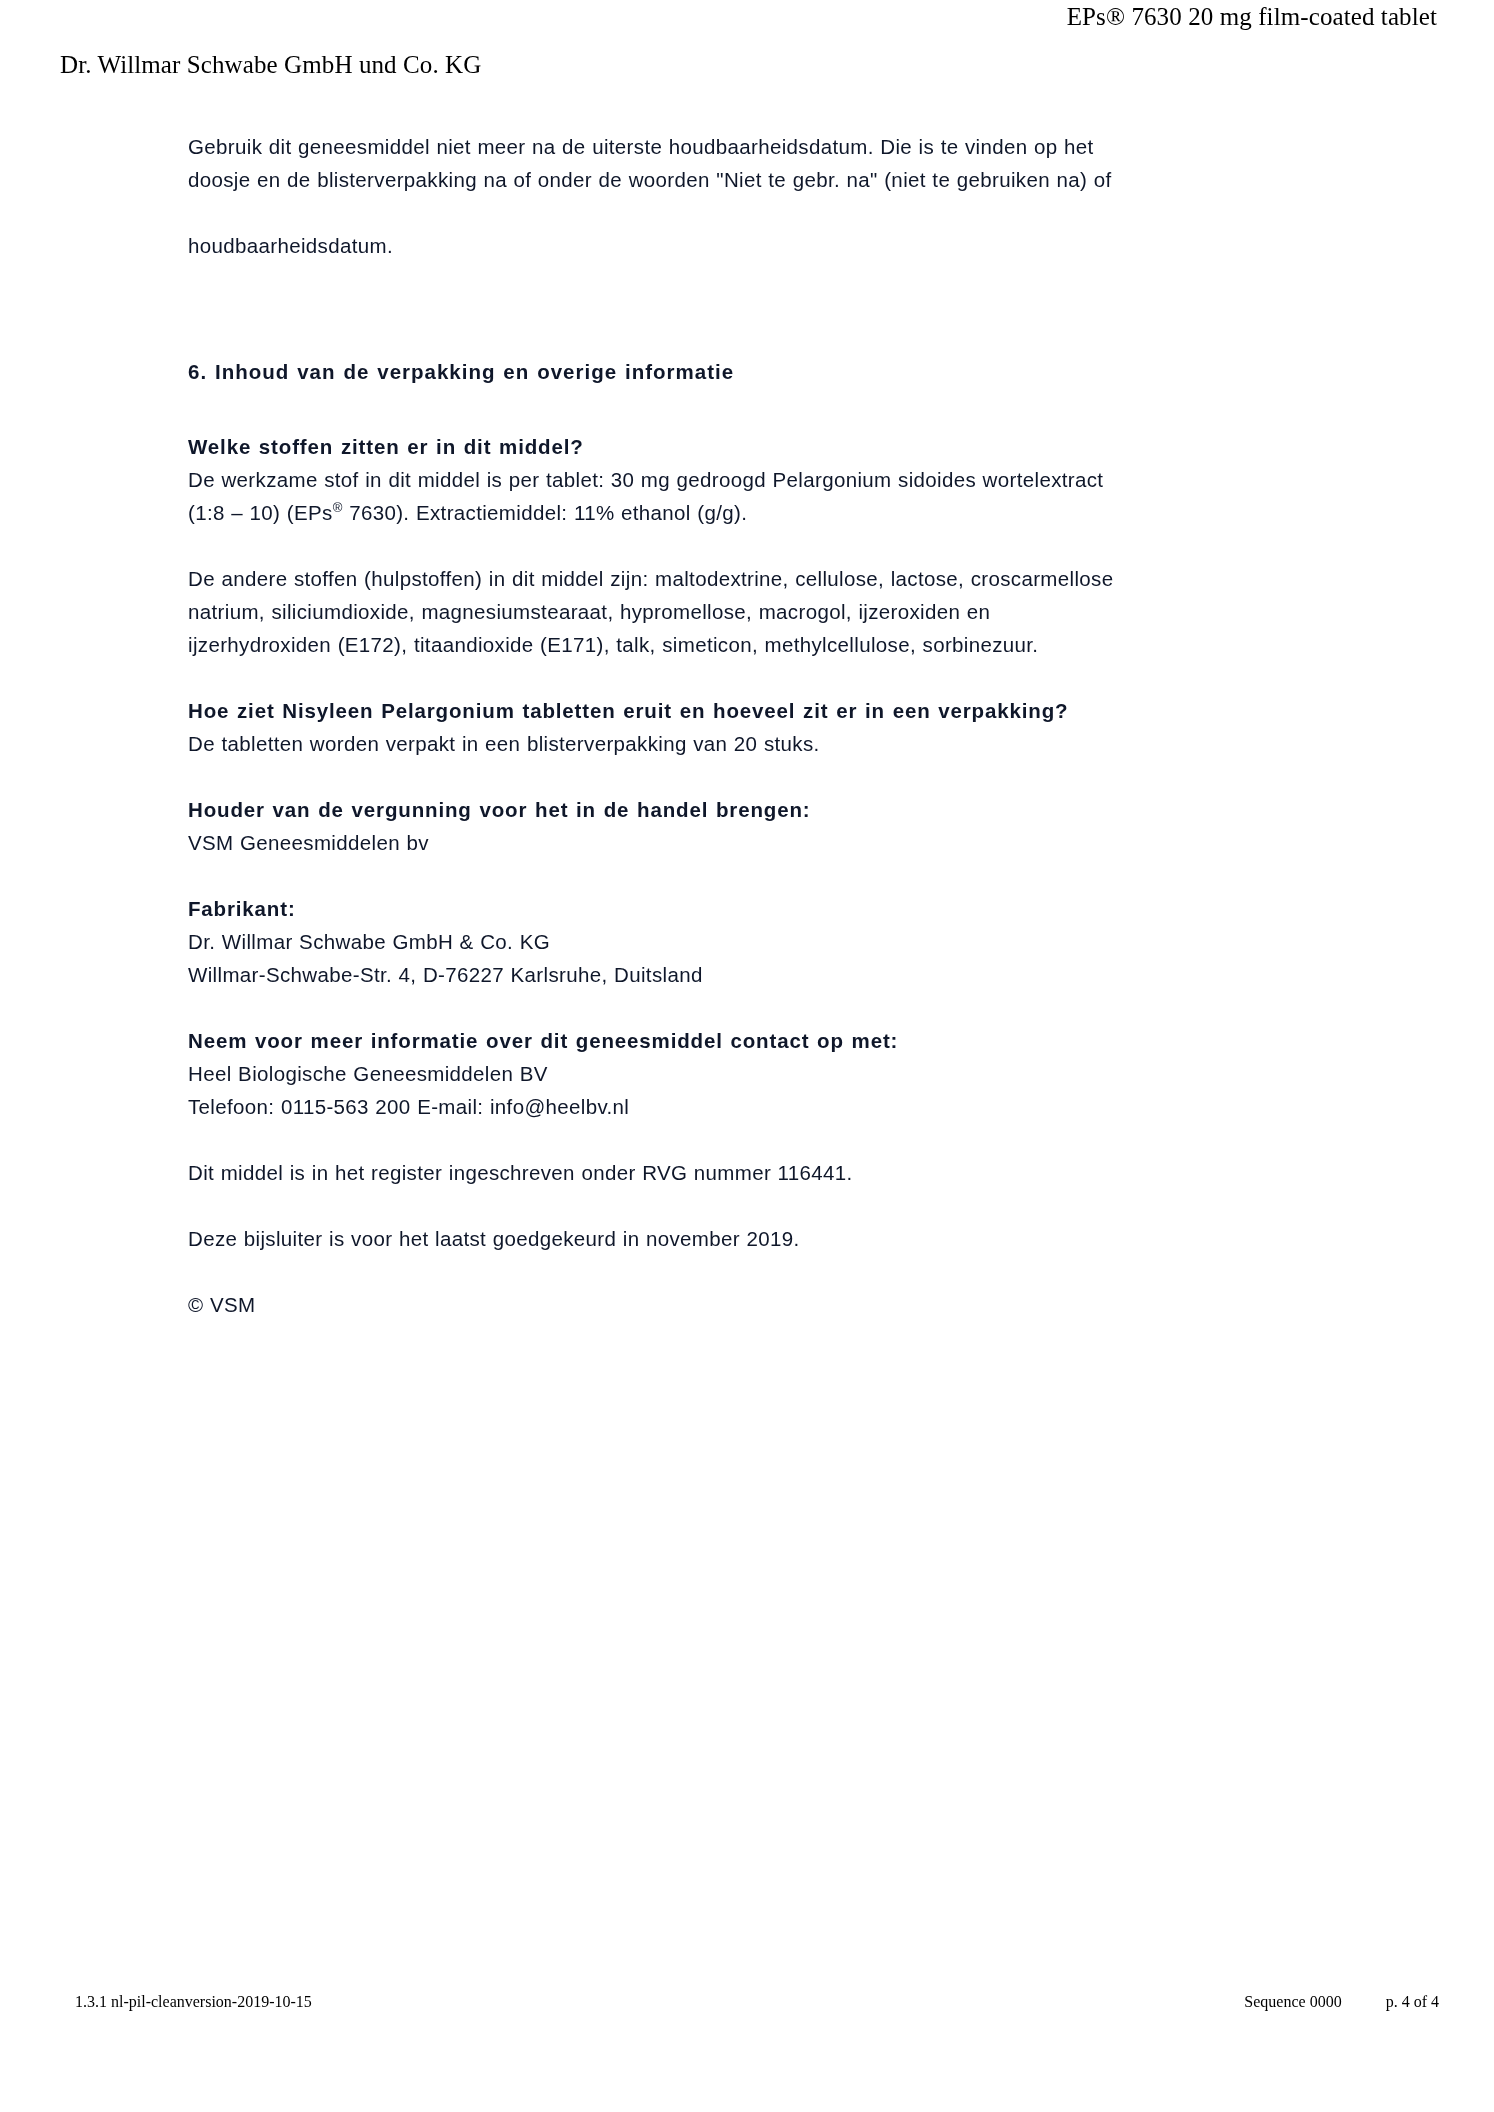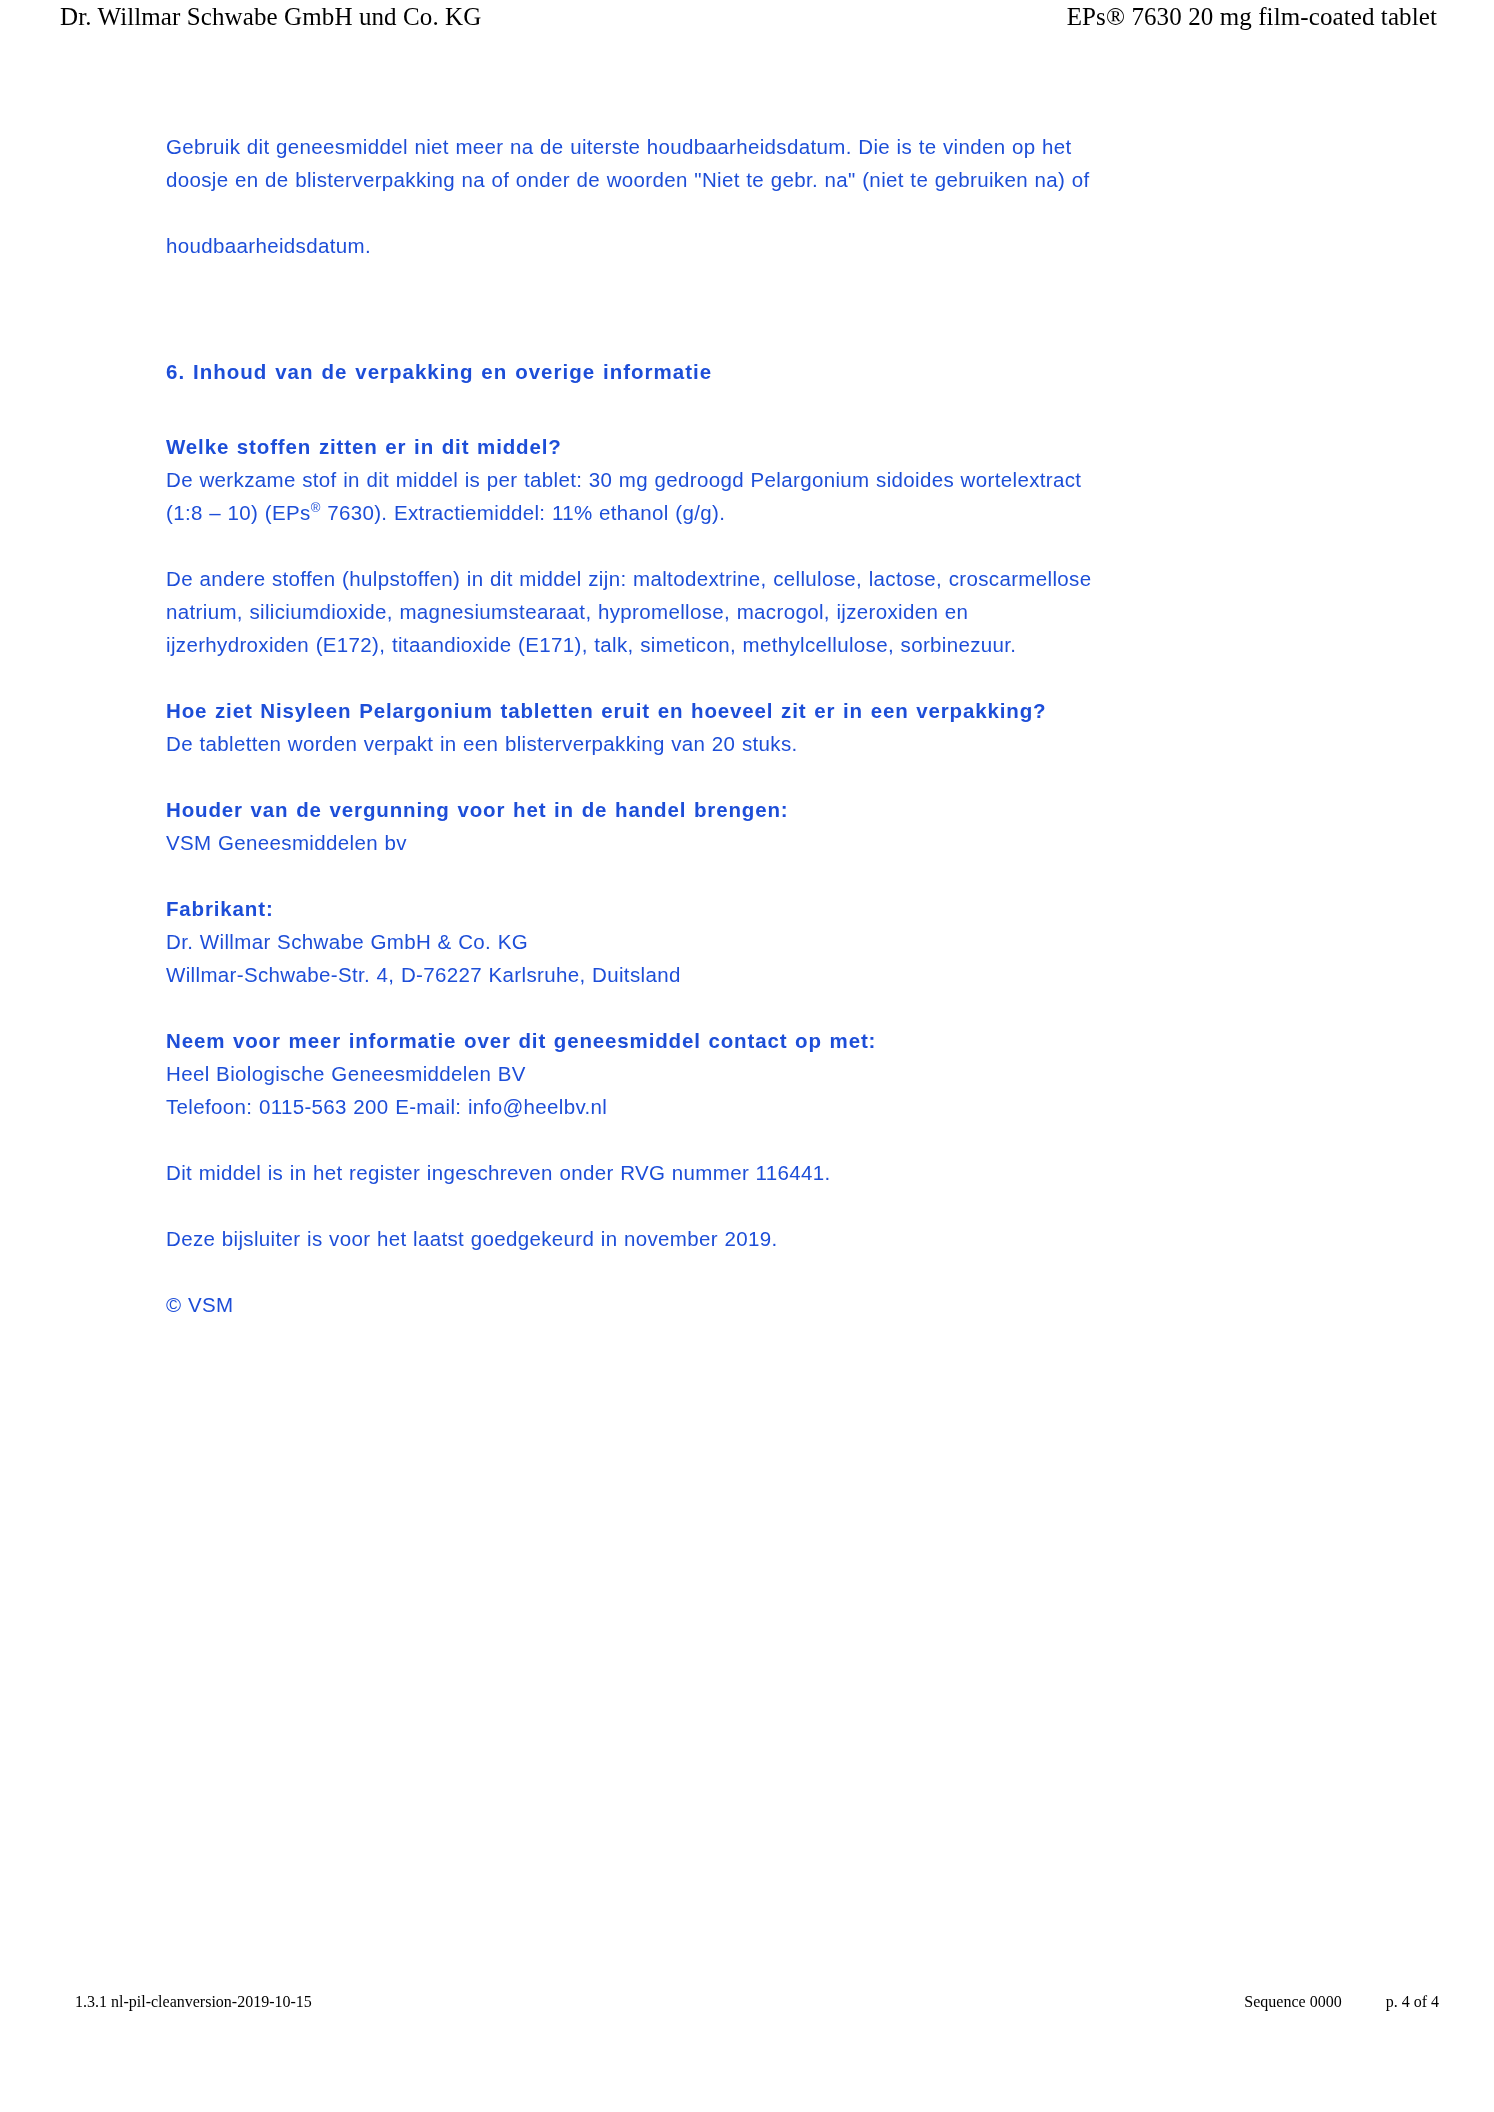--- a/index.html
+++ b/index.html
@@ -33,7 +33,7 @@
     letter-spacing: 0.1px;
     white-space: nowrap;
   }
-  .running-header .hdr-left { text-align: left; }
+  .running-header .hdr-left { text-align: left; margin-top: 48px; }
   .running-header .hdr-right { text-align: right; padding-right: 2px; }
 
   

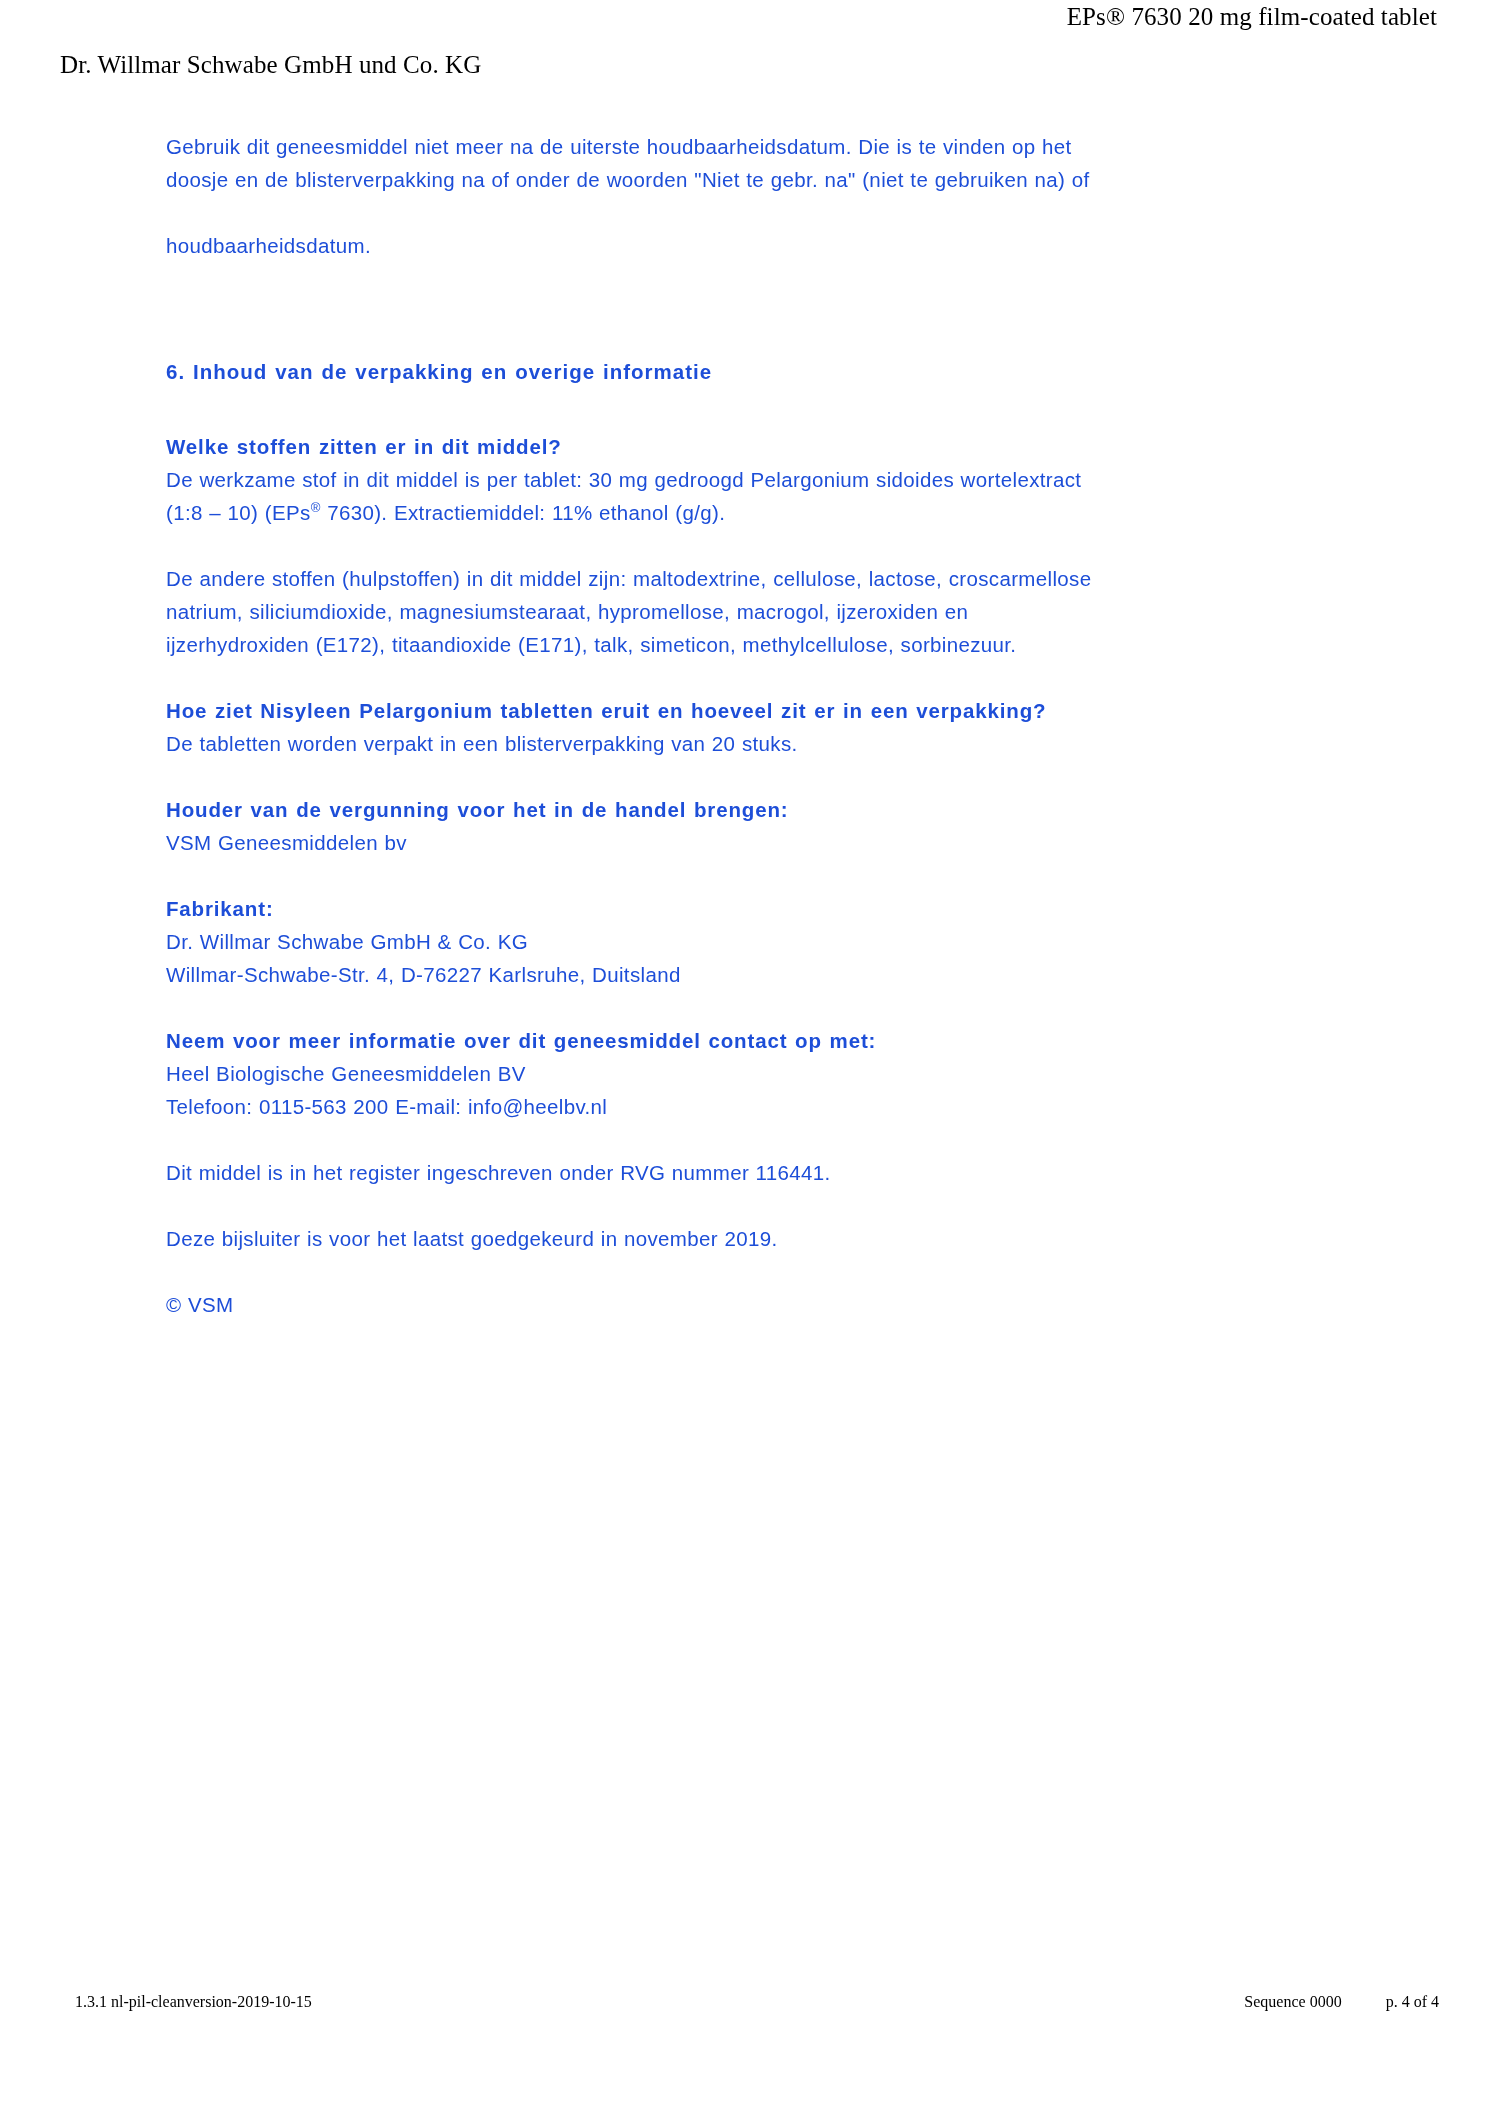--- a/index.html
+++ b/index.html
@@ -40,12 +40,12 @@
   .content {
     position: absolute;
     top: 130px;
-    left: 166px;
+    left: 188px;
     width: 1135px;
     font-family: "Liberation Sans", "DejaVu Sans", sans-serif;
     font-size: 20.5px;
     line-height: 33px;
-    color: #1d4ed8;
+    color: #0f172a;
   }
 
   .para {

